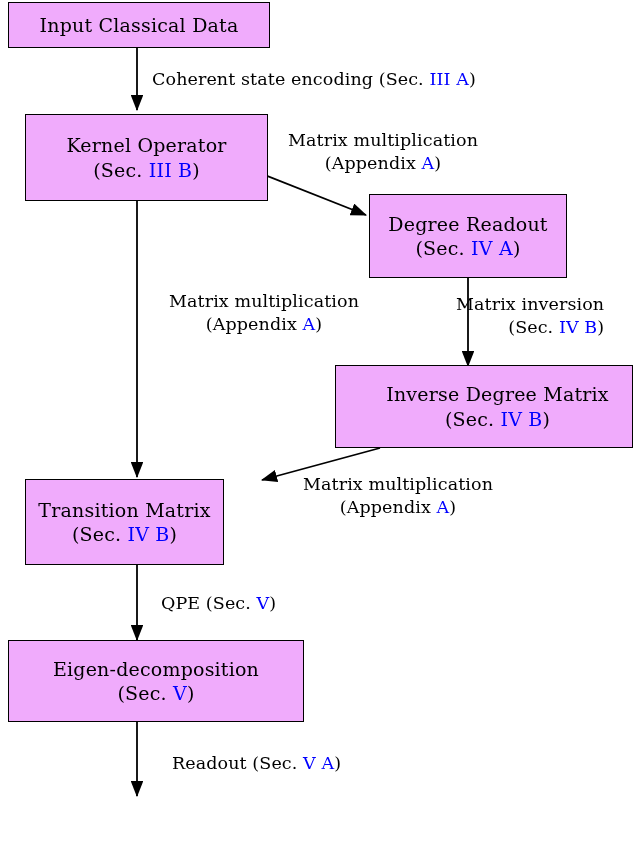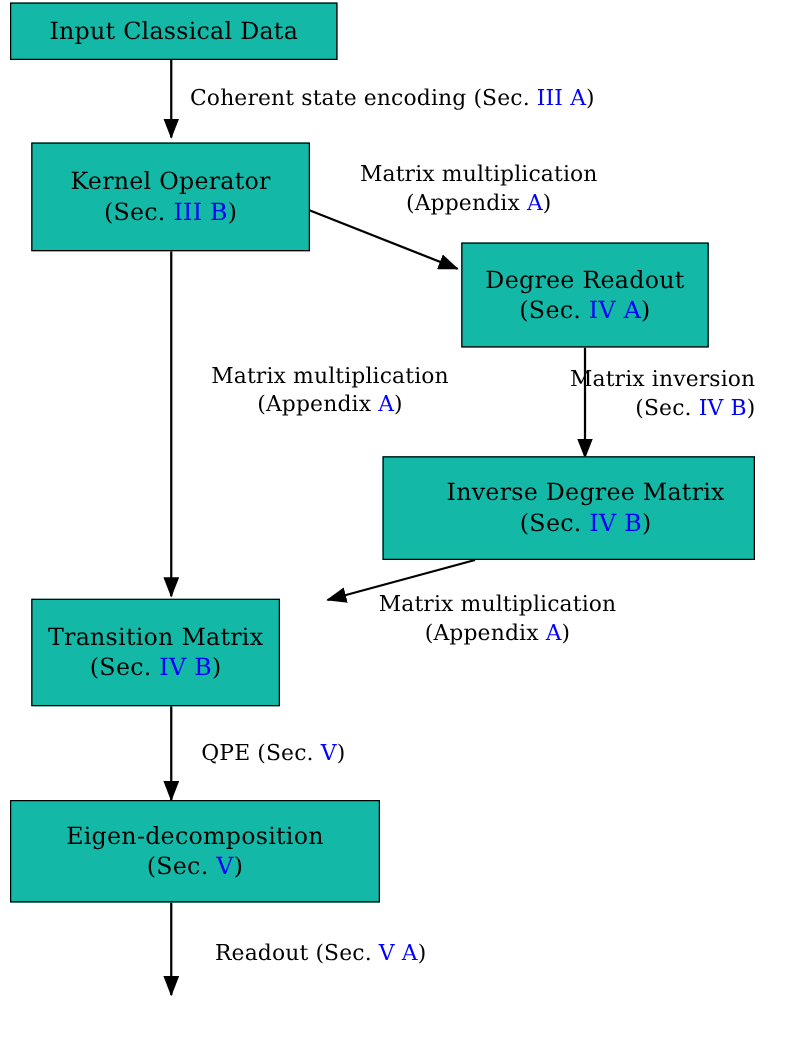--- a/index.html
+++ b/index.html
@@ -24,7 +24,7 @@
   .node {
     position: absolute;
     border: 1.6px solid #000000;
-    background: #14b8a6;
+    background: #f0abfc;
     box-sizing: border-box;
     display: flex;
     flex-direction: column;

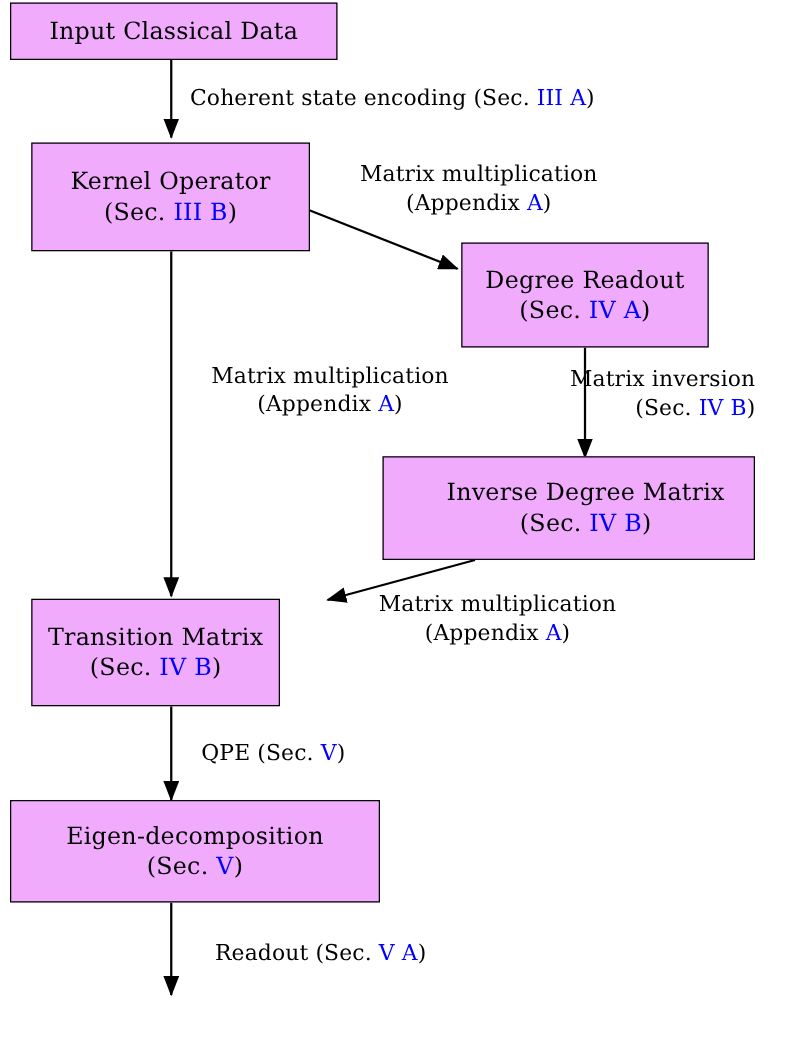--- a/index.html
+++ b/index.html
@@ -80,7 +80,7 @@
     <span class="line1">Input Classical Data</span>
   </div>
 
-  <div class="node" style="left:25px; top:114px; width:223px; height:87px;">
+  <div class="node" style="left:25px; top:114px; width:243px; height:87px;">
     <span class="line1">Kernel Operator</span>
     <span class="line2"><span>(Sec. </span><span class="ref">III B</span><span>)</span></span>
   </div>

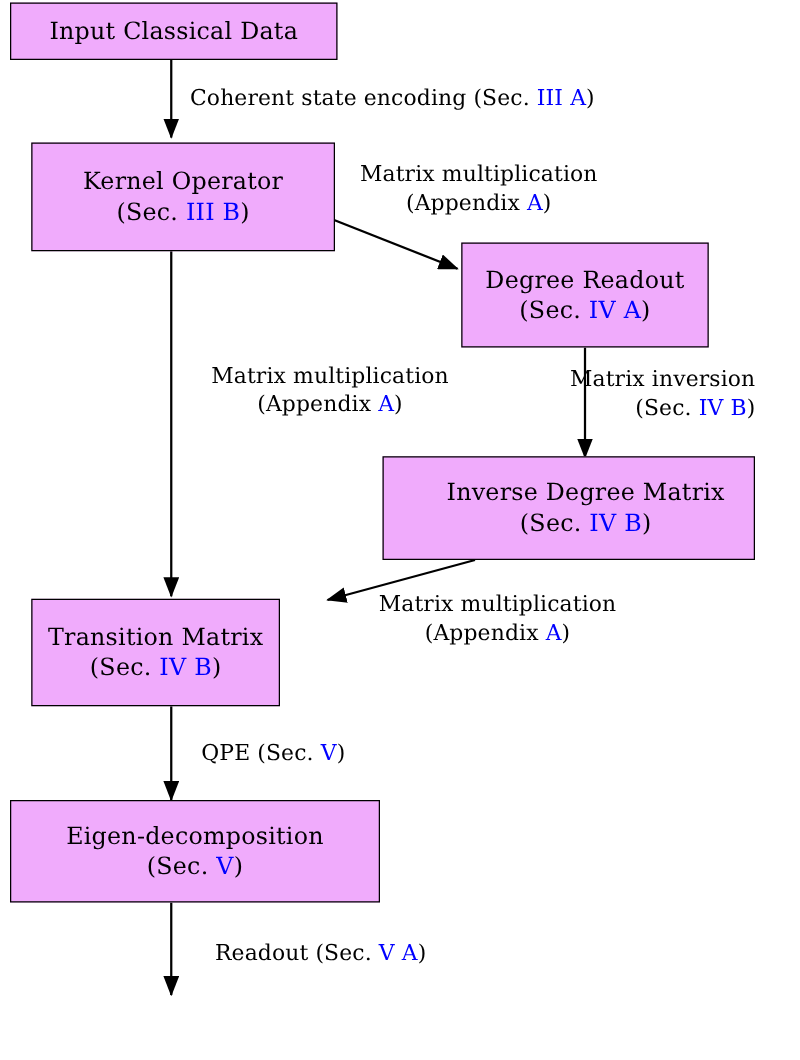--- a/index.html
+++ b/index.html
@@ -90,7 +90,7 @@
     <span class="line2"><span>(Sec. </span><span class="ref">IV A</span><span>)</span></span>
   </div>
 
-  <div class="node" style="left:306px; top:365px; width:298px; height:83px;padding-left:27px;">
+  <div class="node" style="left:335px; top:365px; width:298px; height:83px;padding-left:27px;">
     <span class="line1">Inverse Degree Matrix</span>
     <span class="line2"><span>(Sec. </span><span class="ref">IV B</span><span>)</span></span>
   </div>

